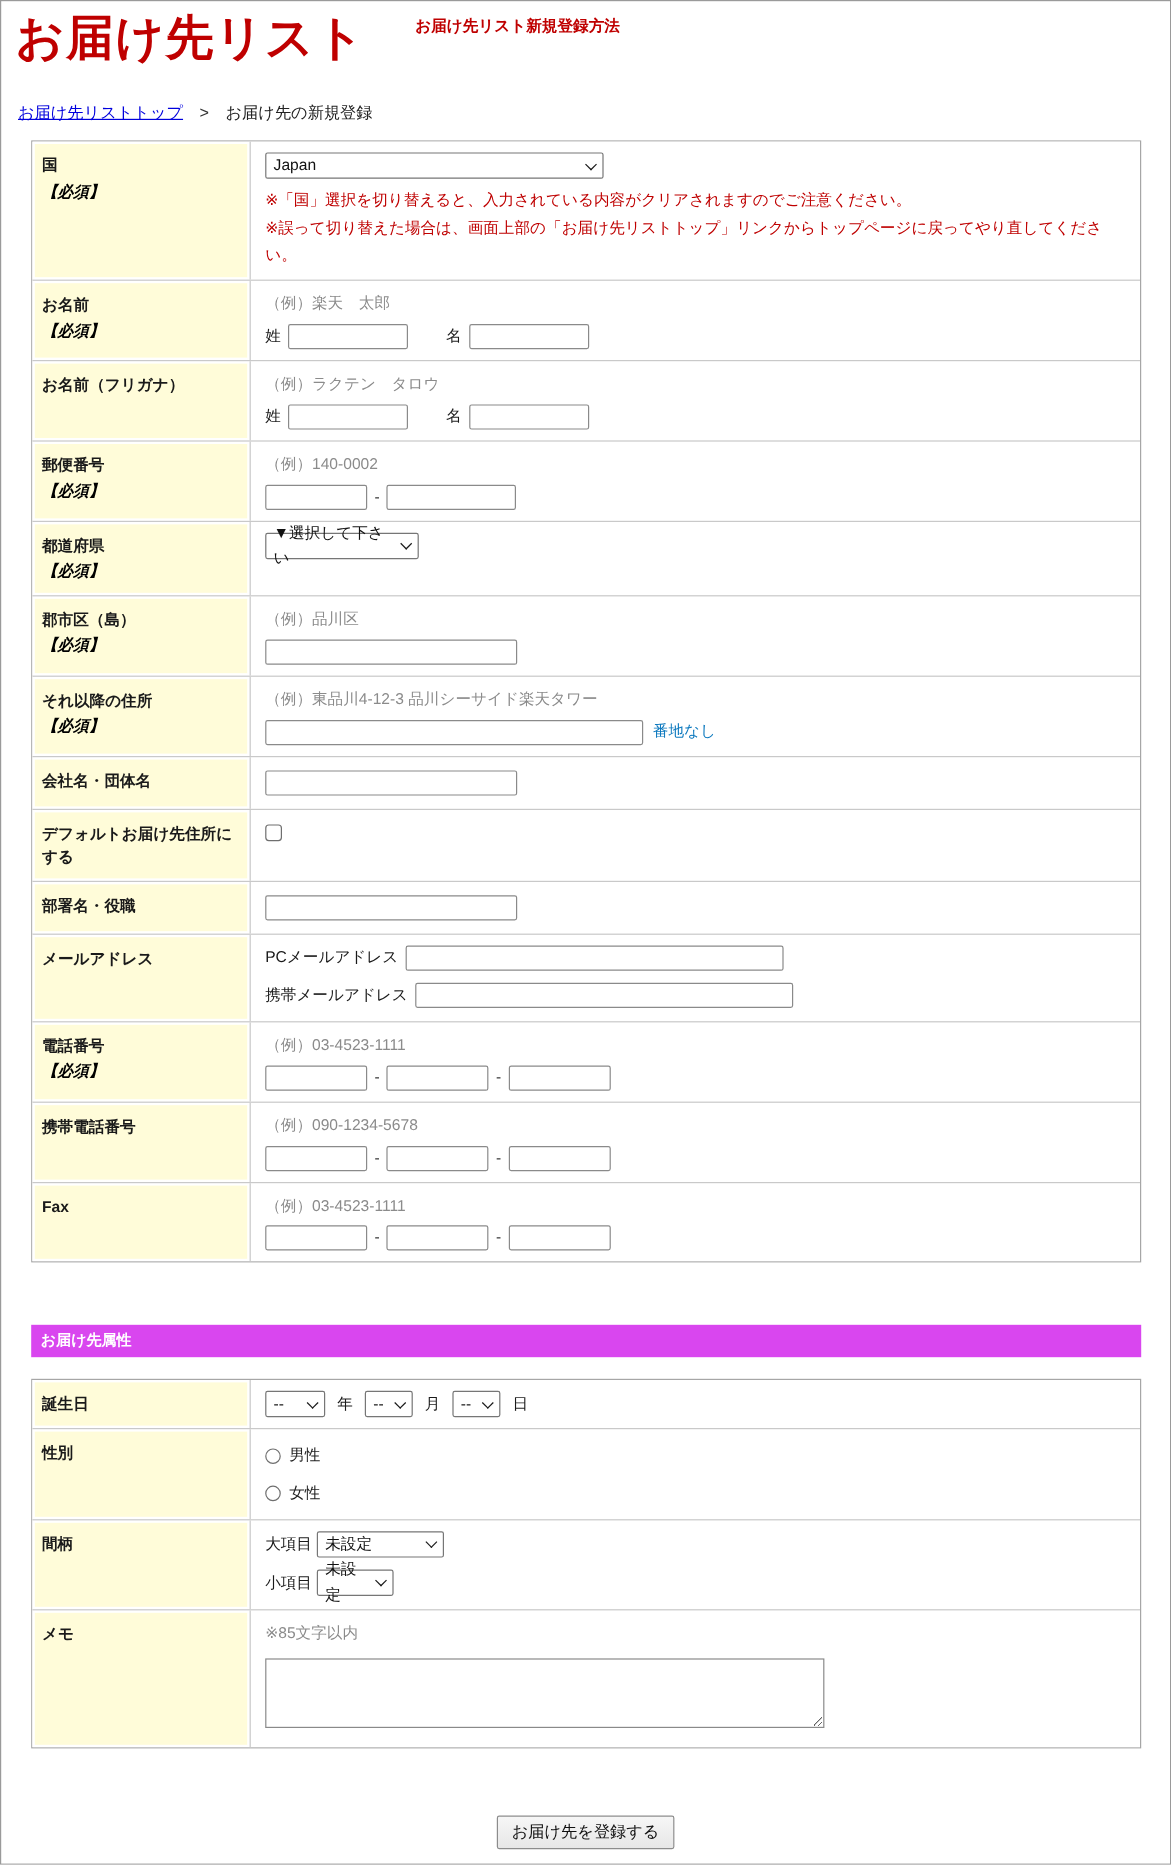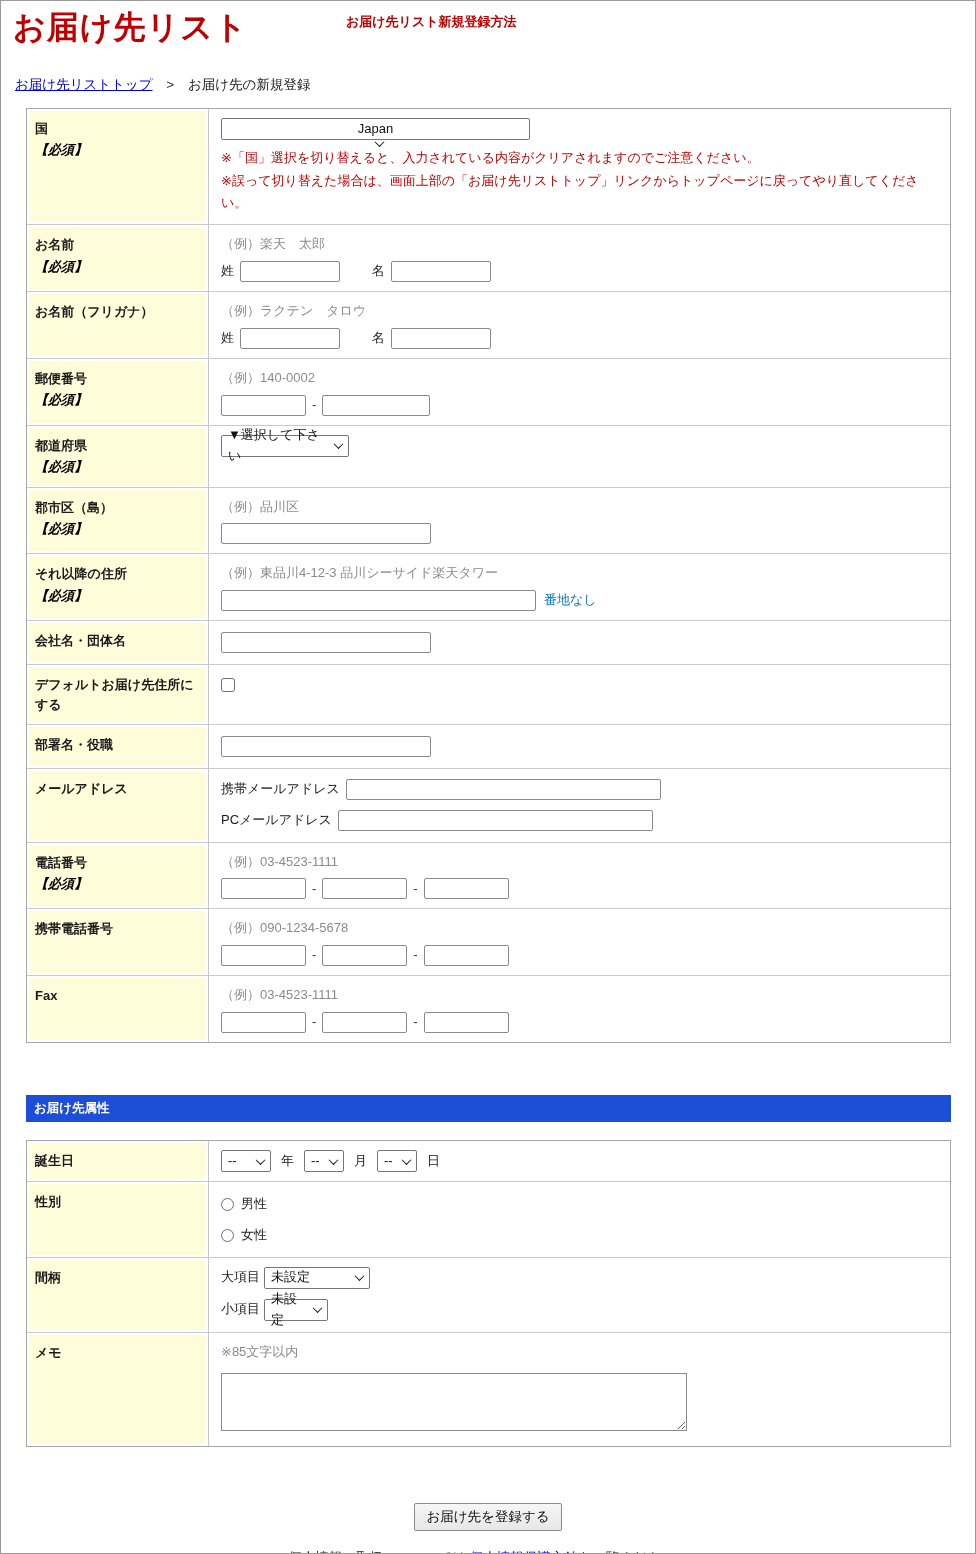--- a/index.html
+++ b/index.html
@@ -21,7 +21,7 @@
   .header { display:flex; padding:8px 12px 0 12px; }
   .page-title {
     flex:0 0 333px;
-    font-size:32px; font-weight:bold; color:#bf0000;
+    font-size:40px; font-weight:bold; color:#bf0000;
     letter-spacing:1px; line-height:1.15;
   }
   .guide { padding-top:4px; }

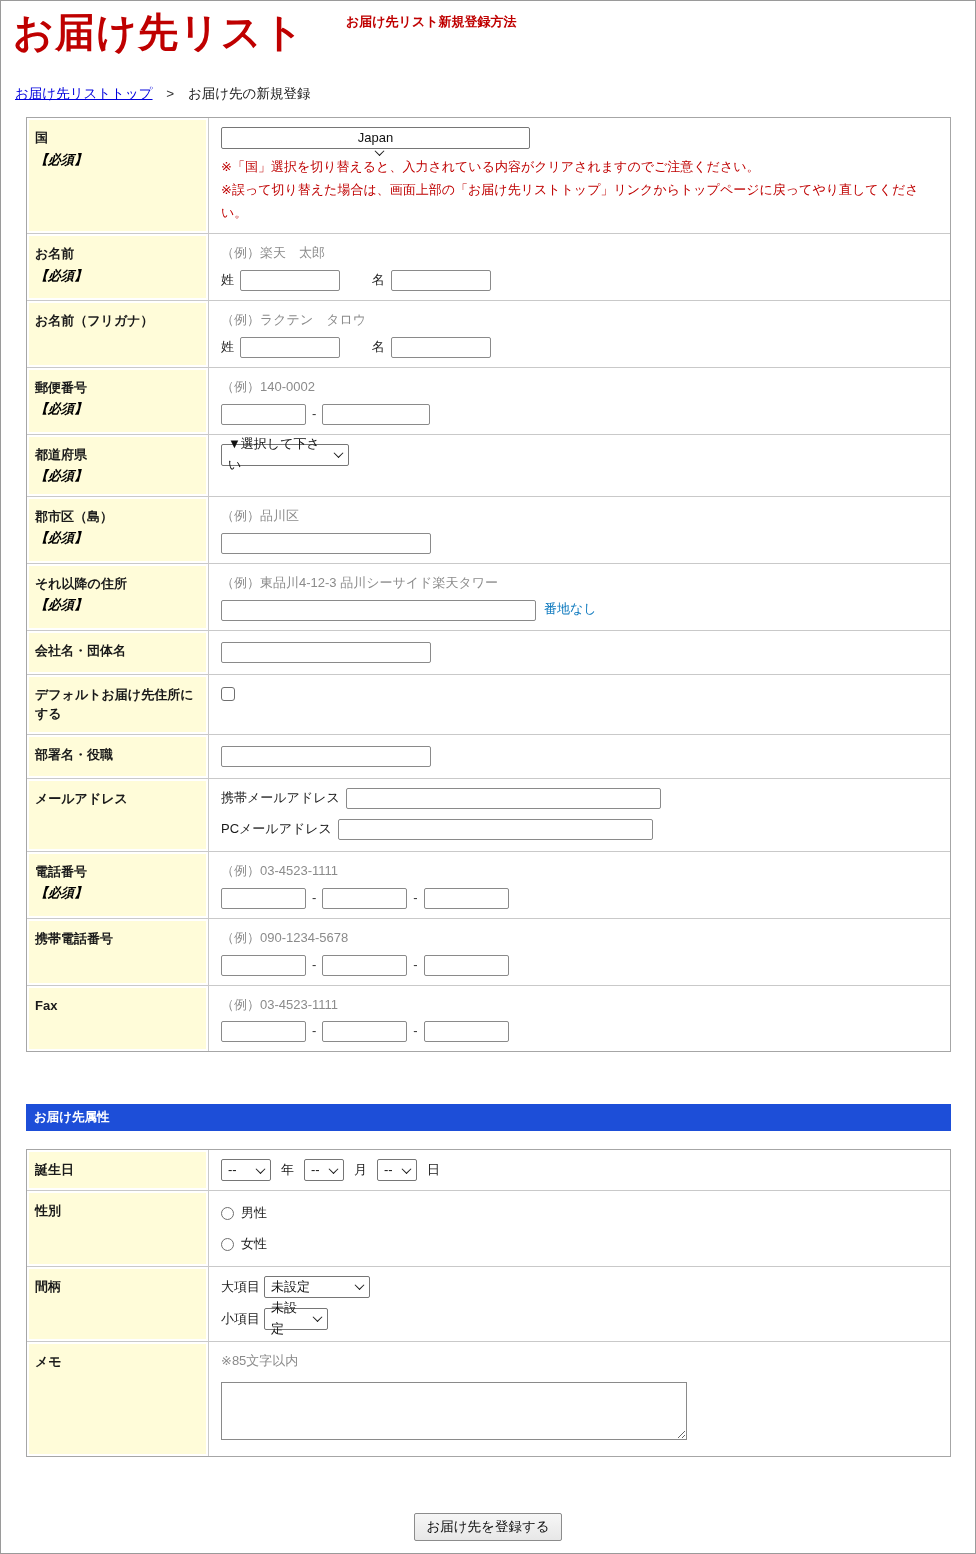--- a/index.html
+++ b/index.html
@@ -77,7 +77,7 @@
     border-right:1.6px solid #1a1a1a; border-bottom:1.6px solid #1a1a1a;
     transform:rotate(45deg) translate(-1px,-1px); margin-left:8px;
   }
-  .sel-country { width:309px;flex-direction:column; }
+  .sel-country { width:282px; }
   .sel-pref { width:128px;justify-content:space-between; }
   .sel-bday-y { width:50px; } .sel-bday { width:40px; }
   .sel-rel-major { width:106px; } .sel-rel-minor { width:64px; }

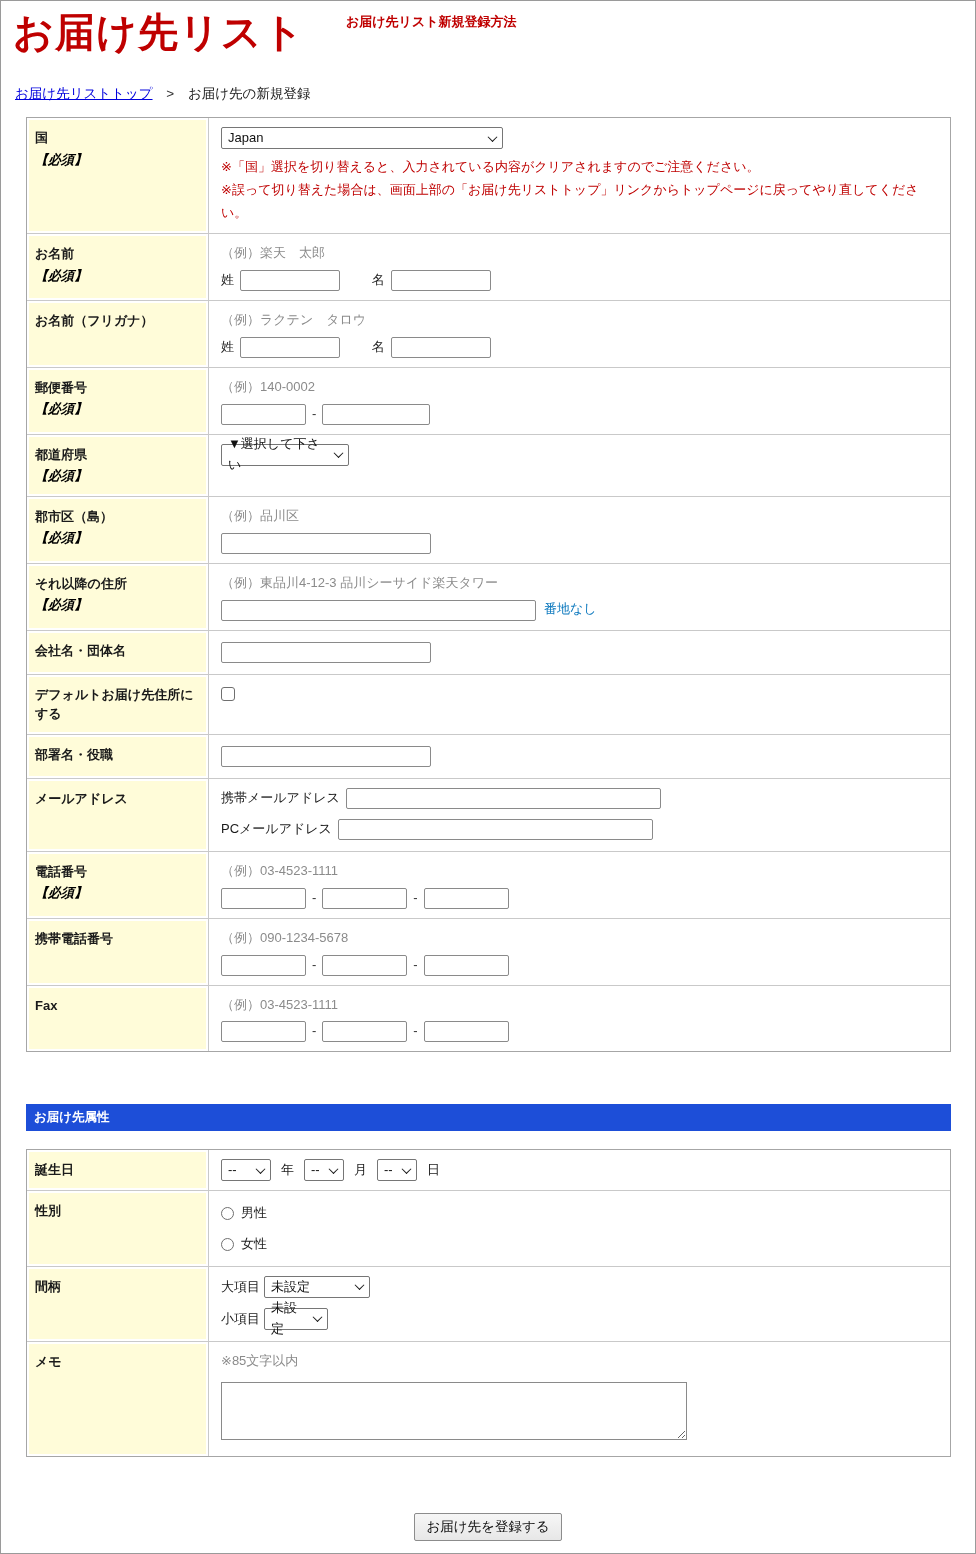--- a/index.html
+++ b/index.html
@@ -275,10 +275,10 @@
       </div>
       <div class="cell-content">
         <div class="mail-line">
+          <span class="inline-lbl">PCメールアドレス</span><input class="ti w315" style="">
+        </div>
+        <div class="mail-line">
           <span class="inline-lbl">携帯メールアドレス</span><input class="ti w315" style="">
-        </div>
-        <div class="mail-line">
-          <span class="inline-lbl">PCメールアドレス</span><input class="ti w315" style="">
         </div>
       </div>
     </div>

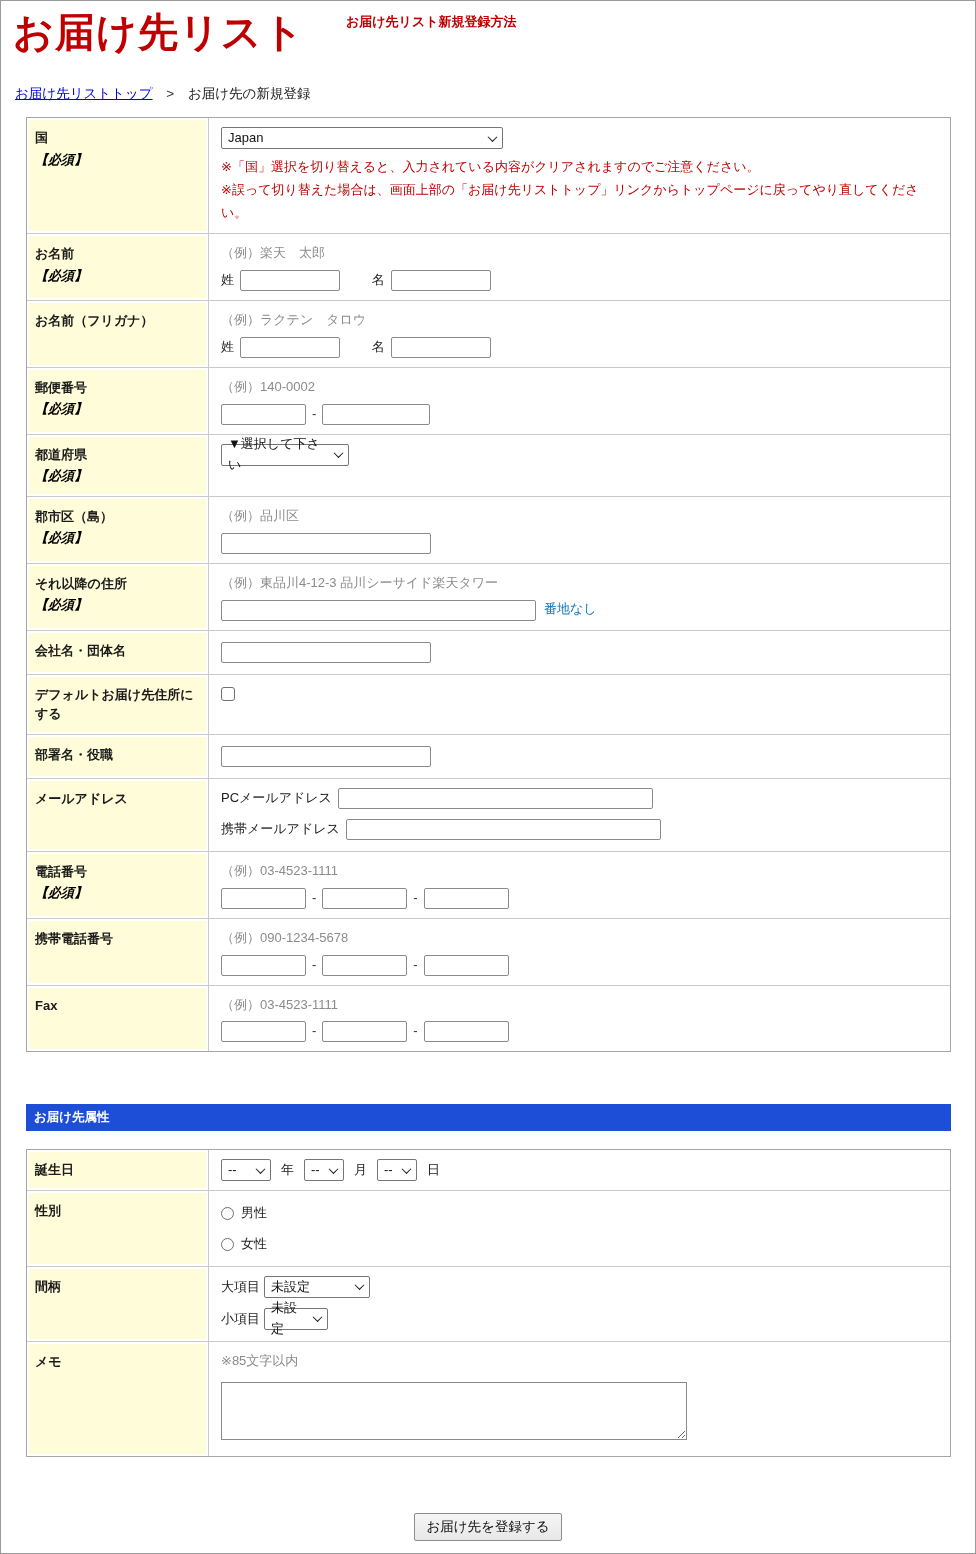--- a/index.html
+++ b/index.html
@@ -109,7 +109,7 @@
   
   .section-bar {
     margin:52px 0 0 25px; width:925px;
-    background:#1d4ed8; color:#fff; font-weight:bold; font-size:12.5px;
+    background:#d946ef; color:#fff; font-weight:bold; font-size:12.5px;
     padding:5px 8px;
   }
   .form-table.second { margin-top:18px; }

